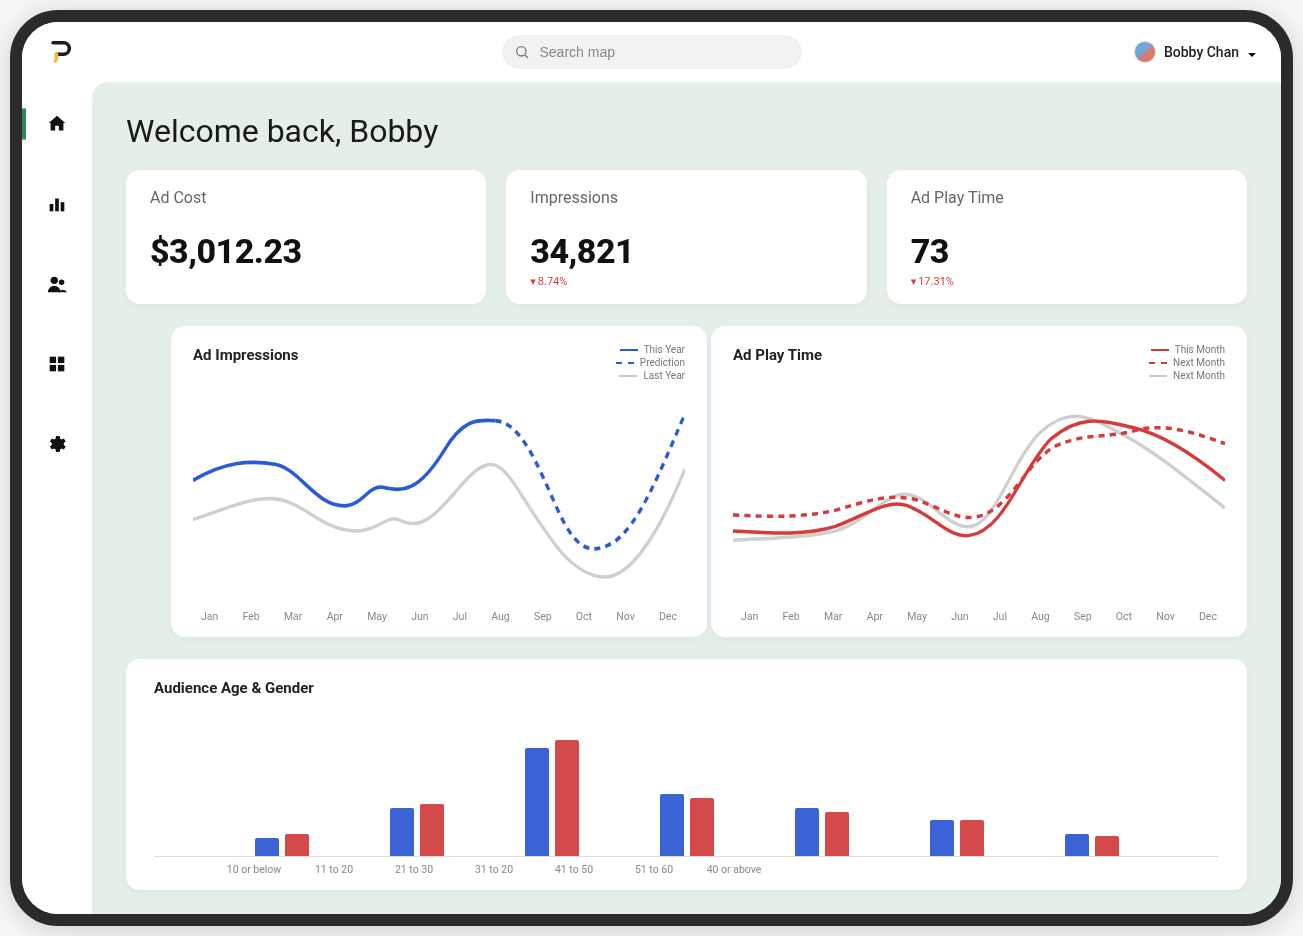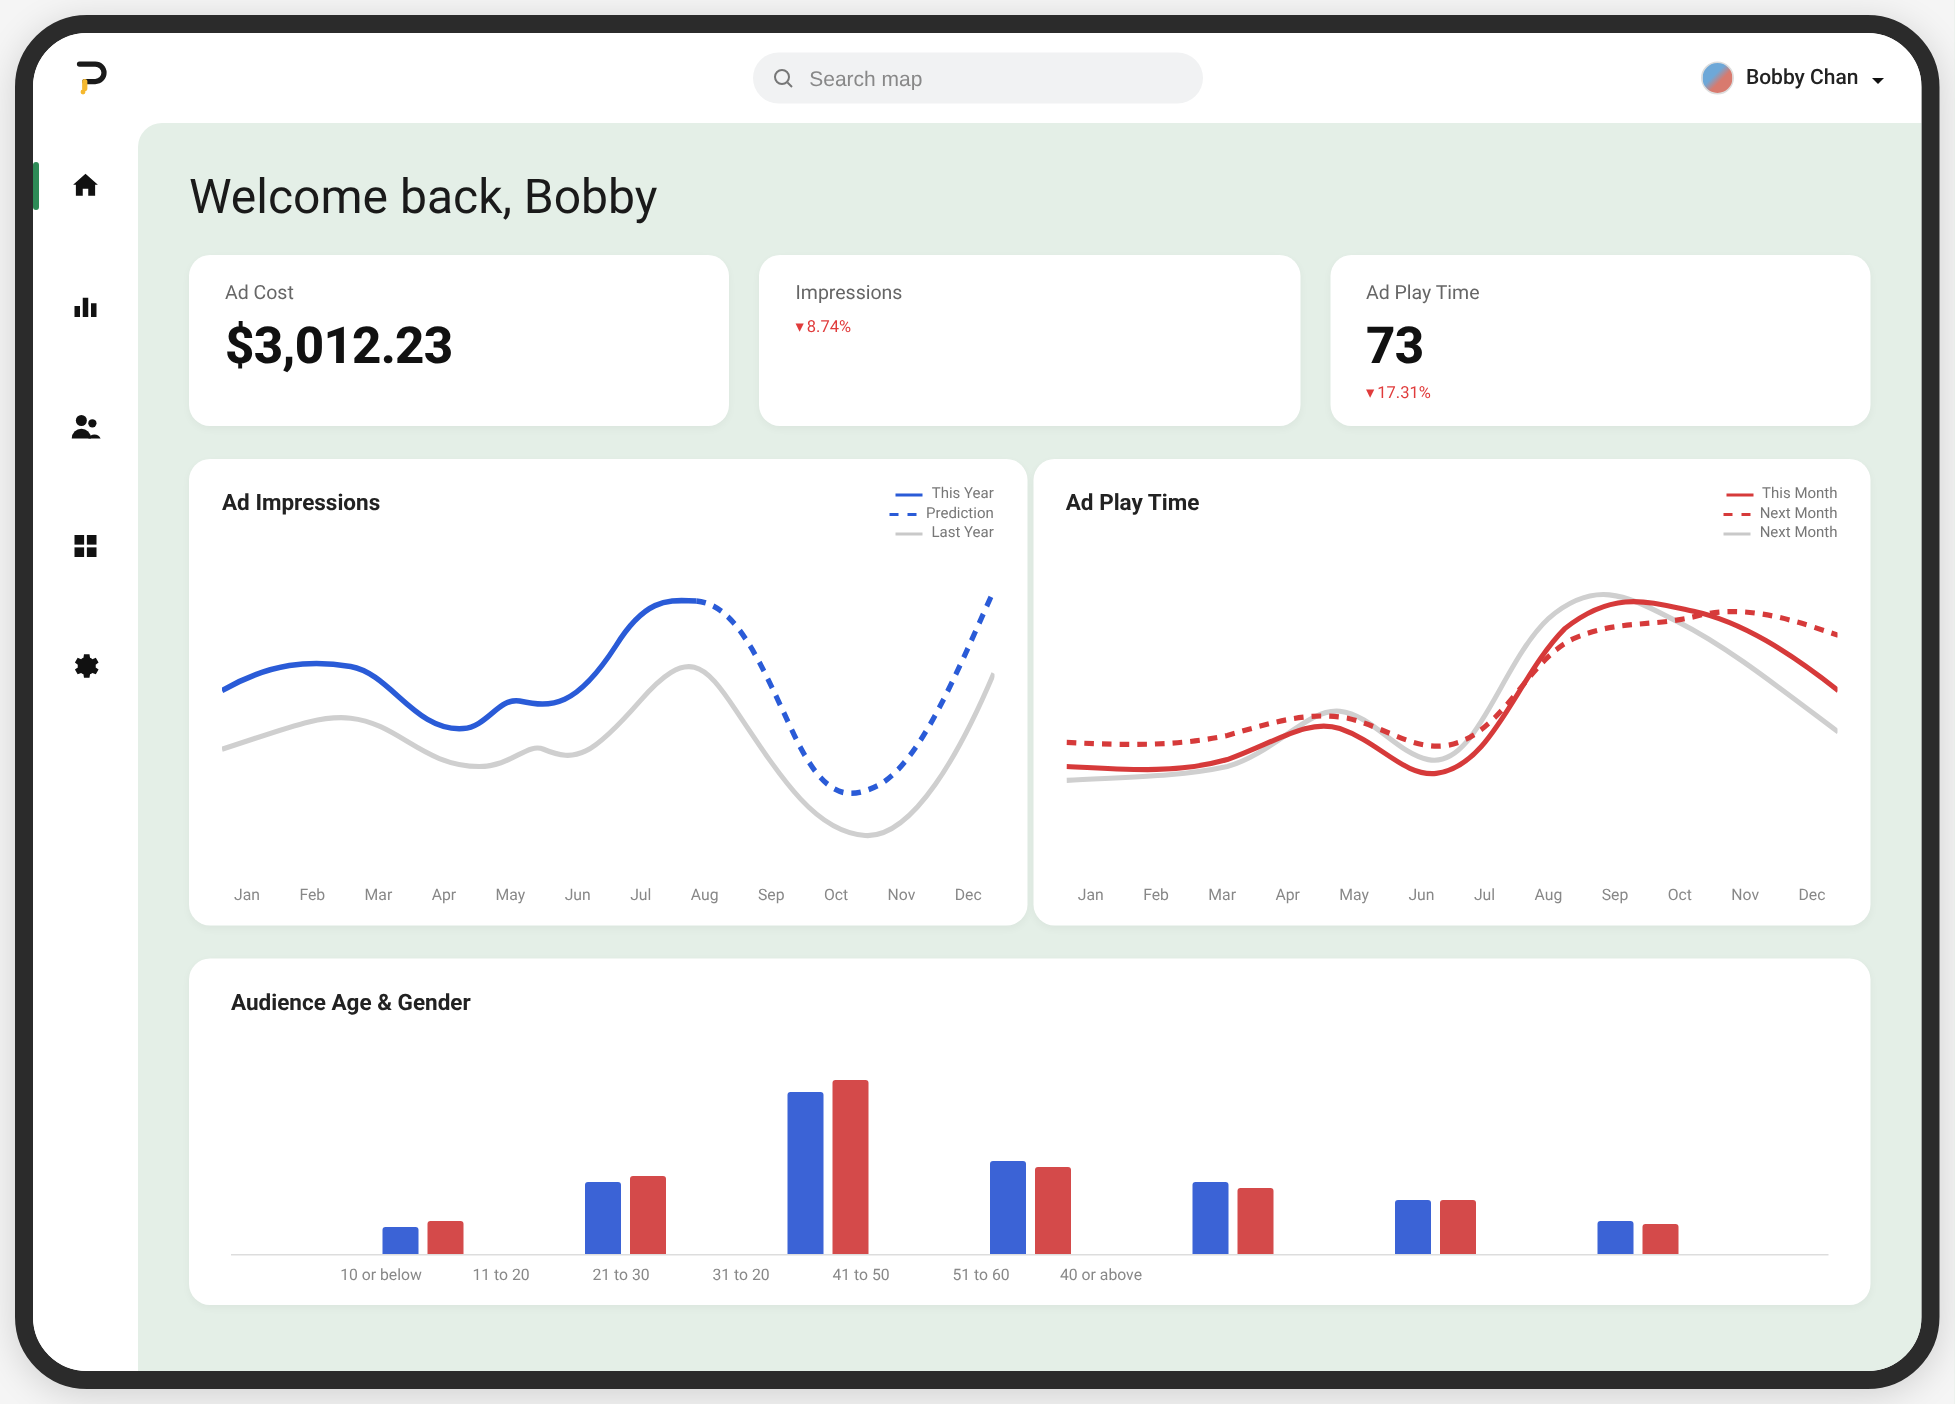--- a/index.html
+++ b/index.html
@@ -135,9 +135,9 @@
     box-shadow: 0 2px 6px rgba(0,0,0,0.04);
   }
   .stat-label {
-    font-size: 13px;
+    font-size: 16px;
     color: #666;
-    margin-bottom: 8px;
+    margin-bottom: 24px;
   }
   .stat-value {
     font-size: 34px;

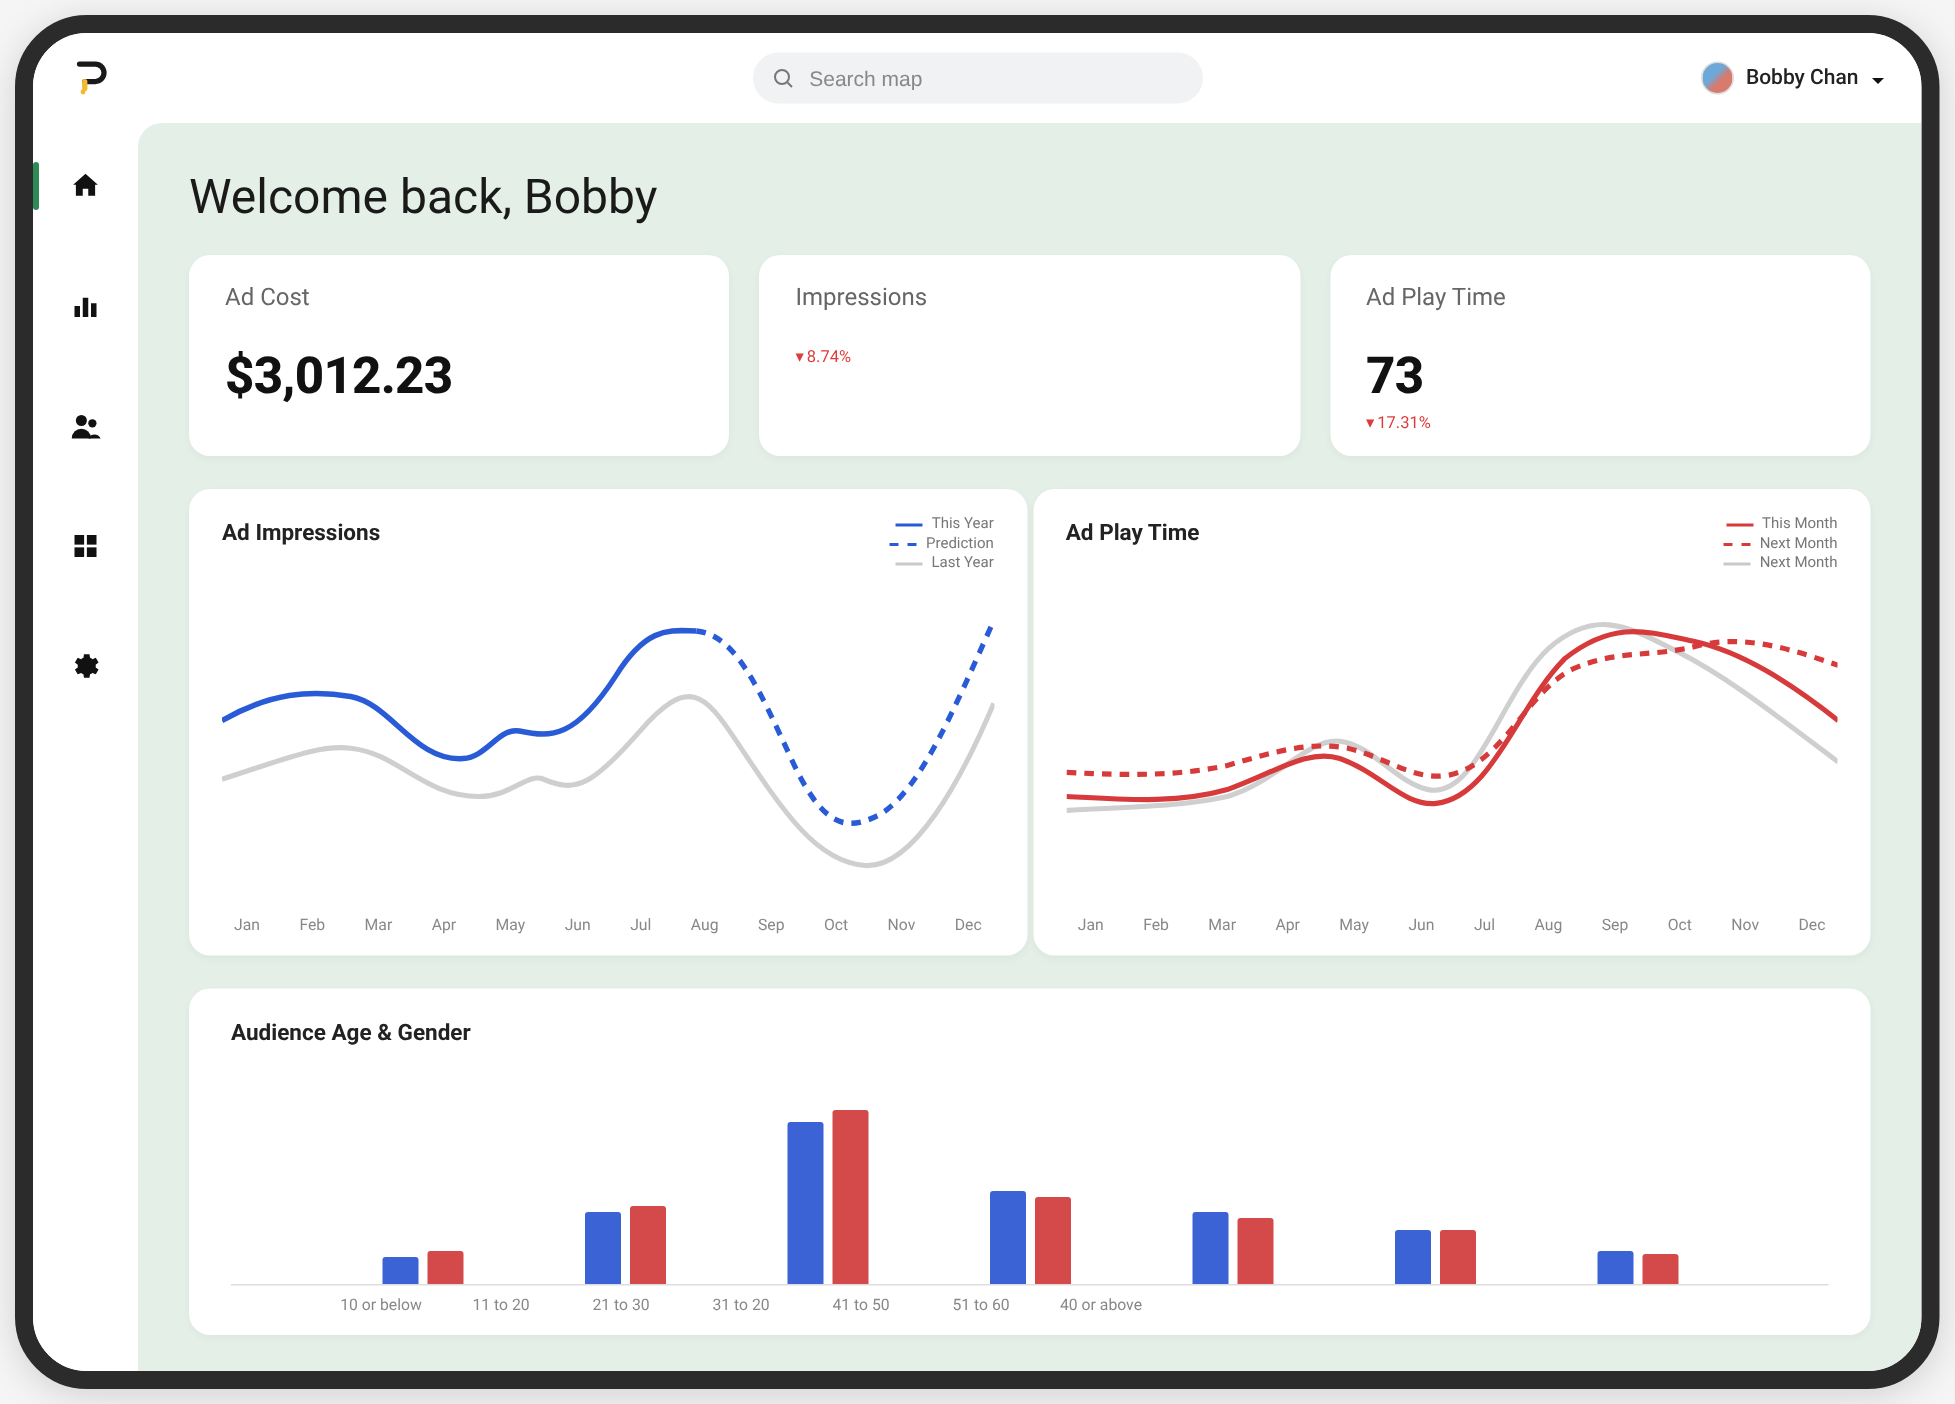--- a/index.html
+++ b/index.html
@@ -324,6 +324,7 @@
         </div>
         <div class="stat-card">
           <div class="stat-label">Impressions</div>
+          <div class="stat-value">34,821</div>
           <div class="stat-delta">
             <span>▾</span>
             <span>8.74%</span>

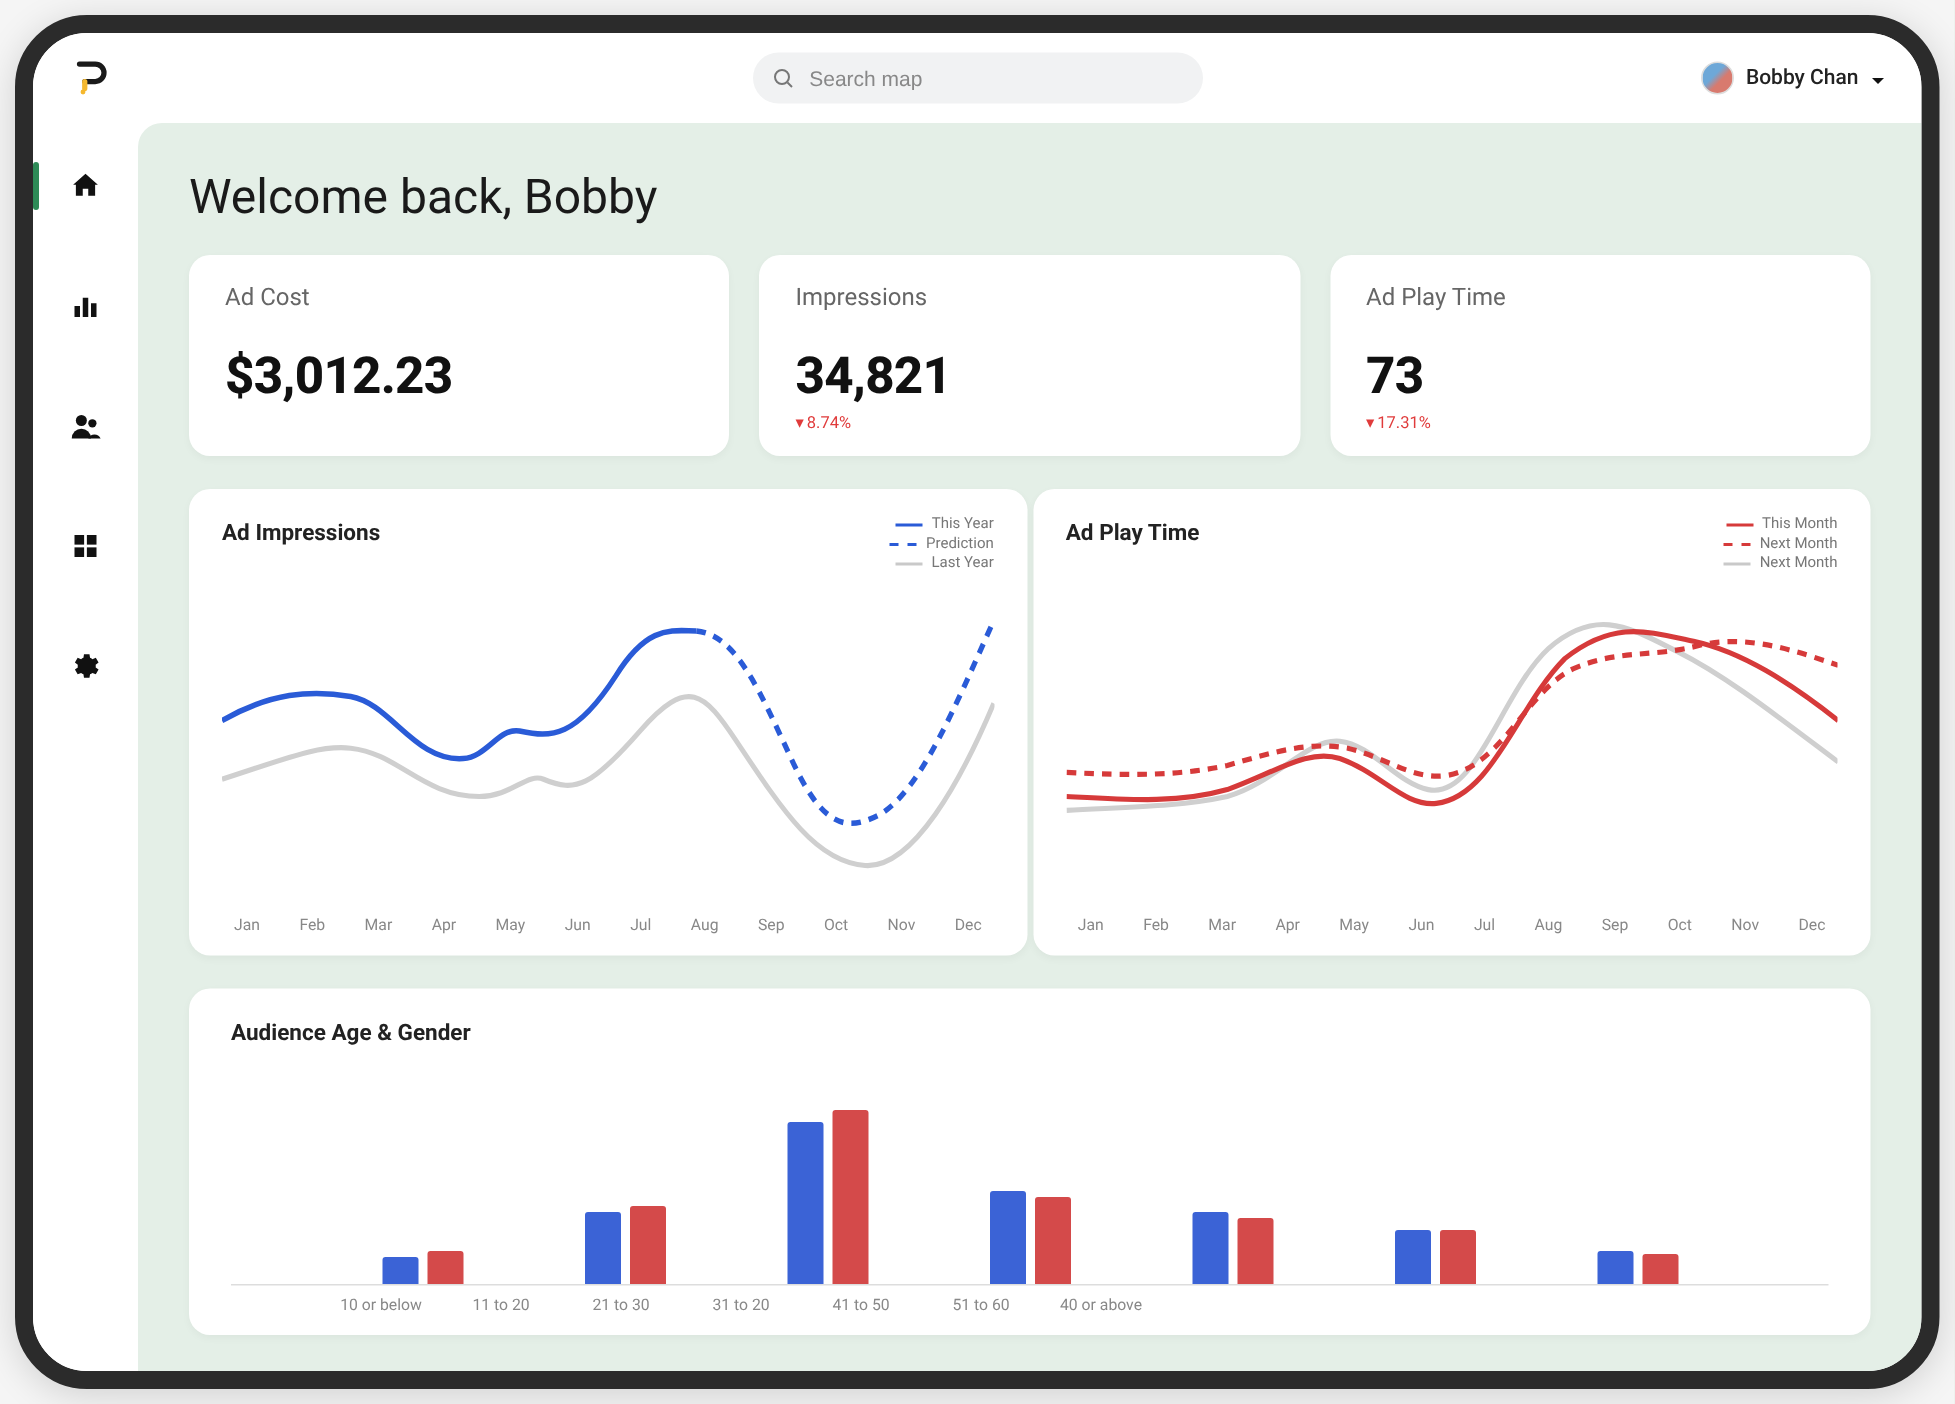--- a/index.html
+++ b/index.html
@@ -157,6 +157,7 @@
     display: flex;
     gap: 4px;
     margin-bottom: 22px;
+    margin-left: 45px;
   }
   .chart-card {
     flex: 1;

